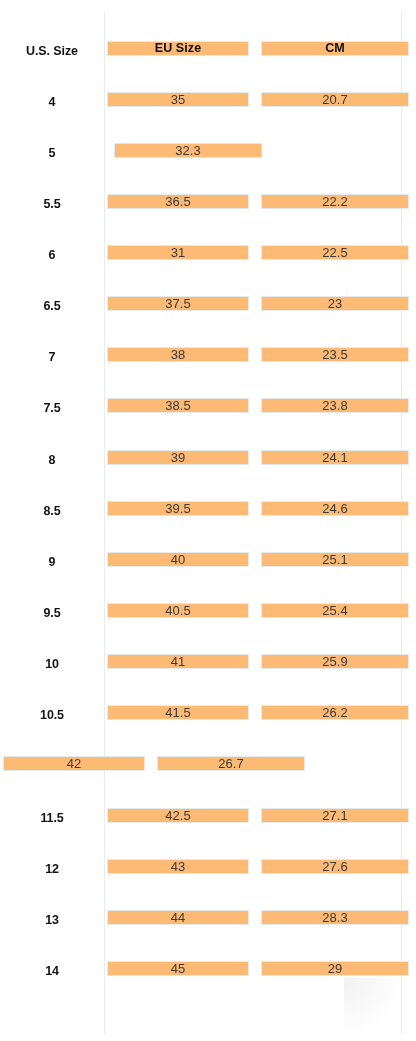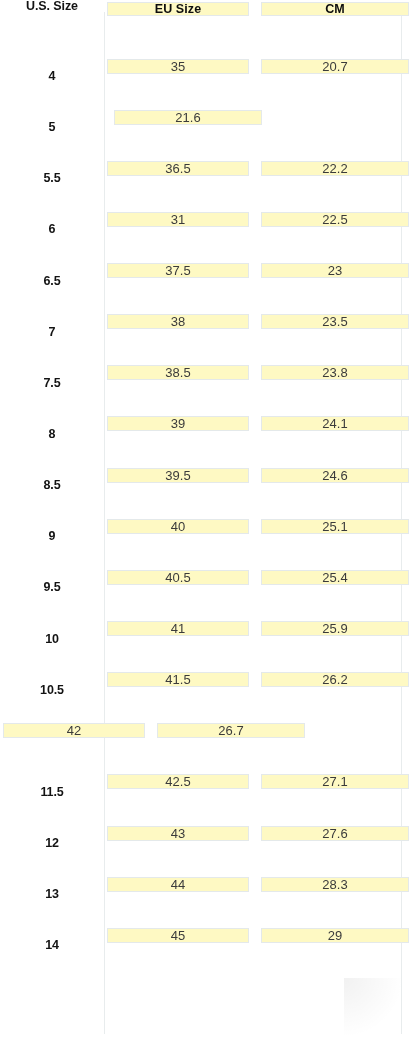--- a/index.html
+++ b/index.html
@@ -58,7 +58,7 @@
   .row {
     position: relative;
     display: flex;
-    align-items: flex-start;
+    align-items: flex-end;
     height: 51.15px;
   }
 

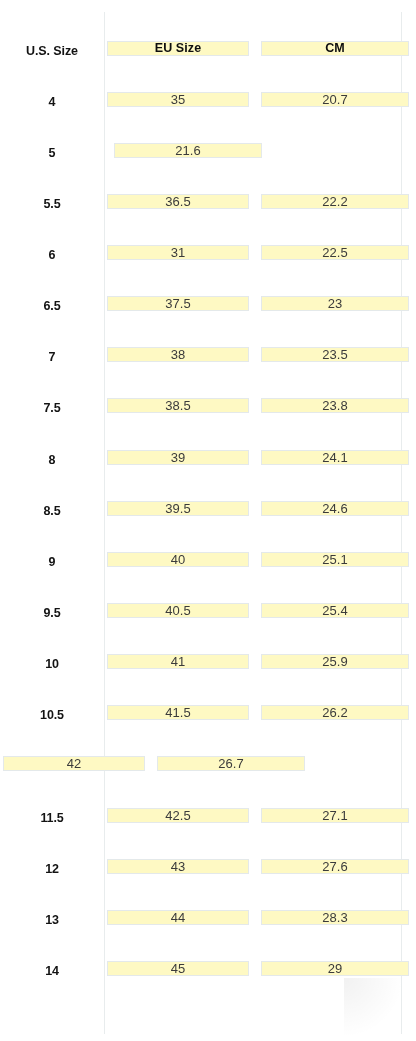--- a/index.html
+++ b/index.html
@@ -87,7 +87,7 @@
     justify-content: center;
     border: 1px solid #e4e9ea;
     margin: 1.5px 0;
-    background: #fef9c3;
+    background: #fdba74;
     font-size: 13px;
     color: #3b3b3b;
     font-weight: 400;

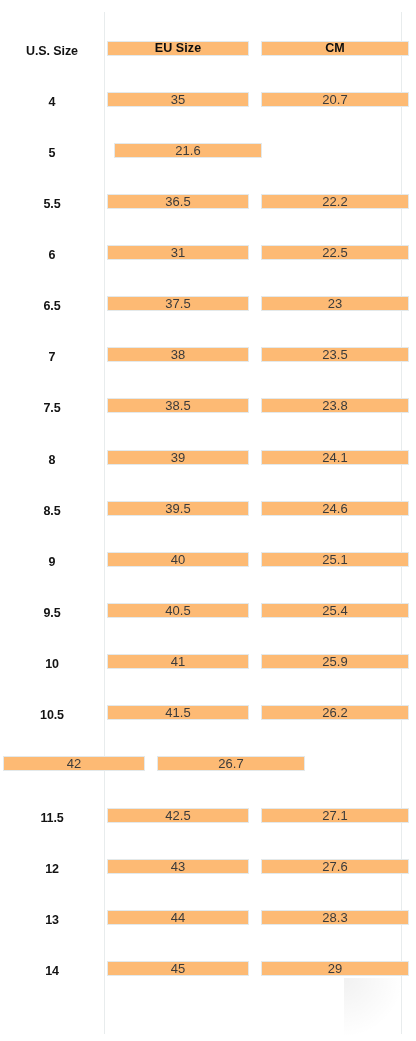--- a/index.html
+++ b/index.html
@@ -162,7 +162,7 @@
             <span class="cell-value">5</span>
           </div>
           <div class="cm-cell">
-            <span class="cell-value">21.6</span>
+            <span class="cell-value">32.3</span>
           </div>
         </div>
         <div class="row">

